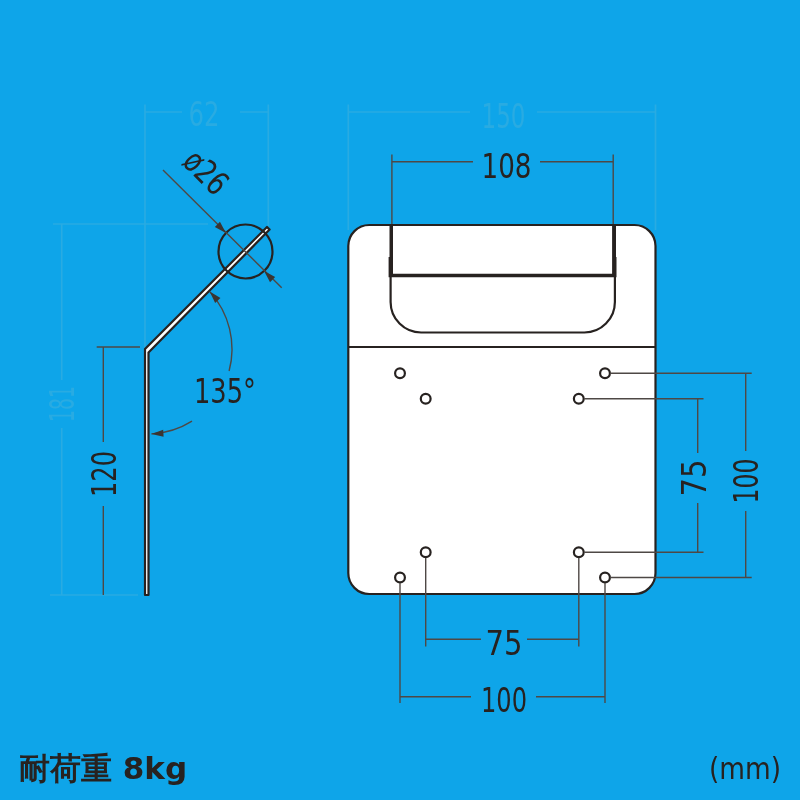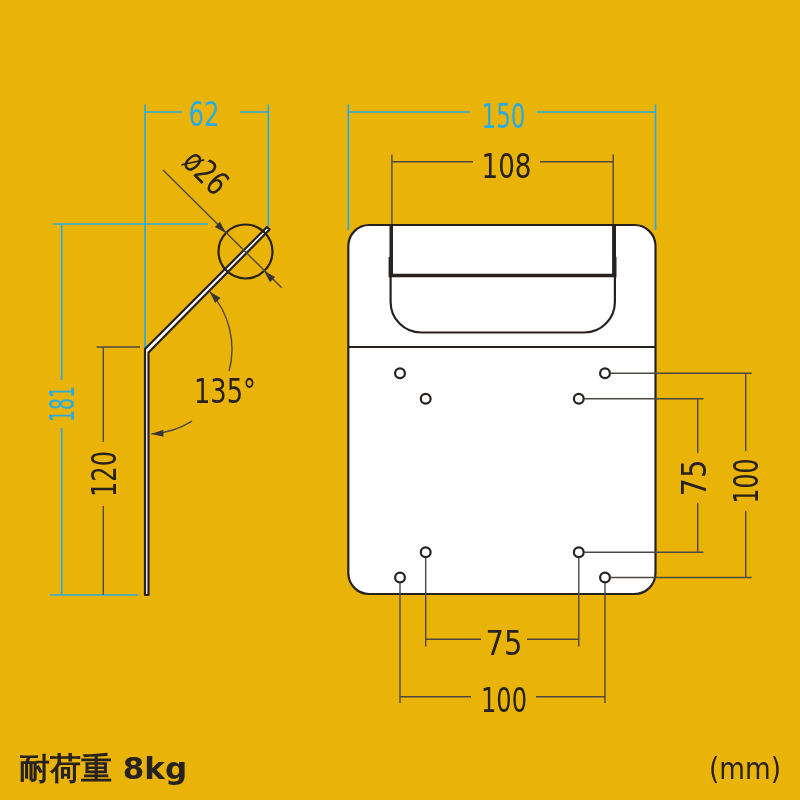--- a/index.html
+++ b/index.html
@@ -3,7 +3,7 @@
 <meta charset="utf-8">
 <style>
   html,body{margin:0;padding:0;background:#ffffff;}
-  .canvas{position:relative;width:800px;height:800px;background:#eab308;overflow:hidden;
+  .canvas{position:relative;width:800px;height:800px;background:#0ea5e9;overflow:hidden;
           font-family:"DejaVu Sans","Liberation Sans",sans-serif;}
   svg{display:block;}
   .obj{stroke:#272220;stroke-width:2.2;fill:none;}

